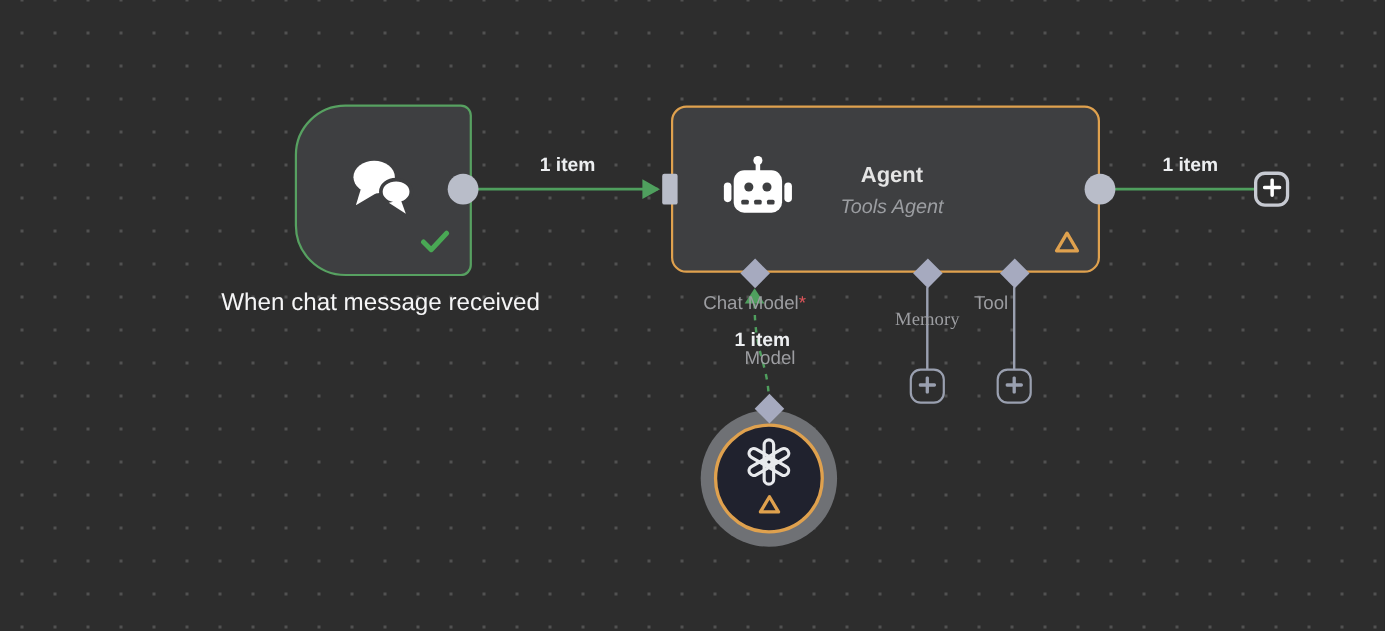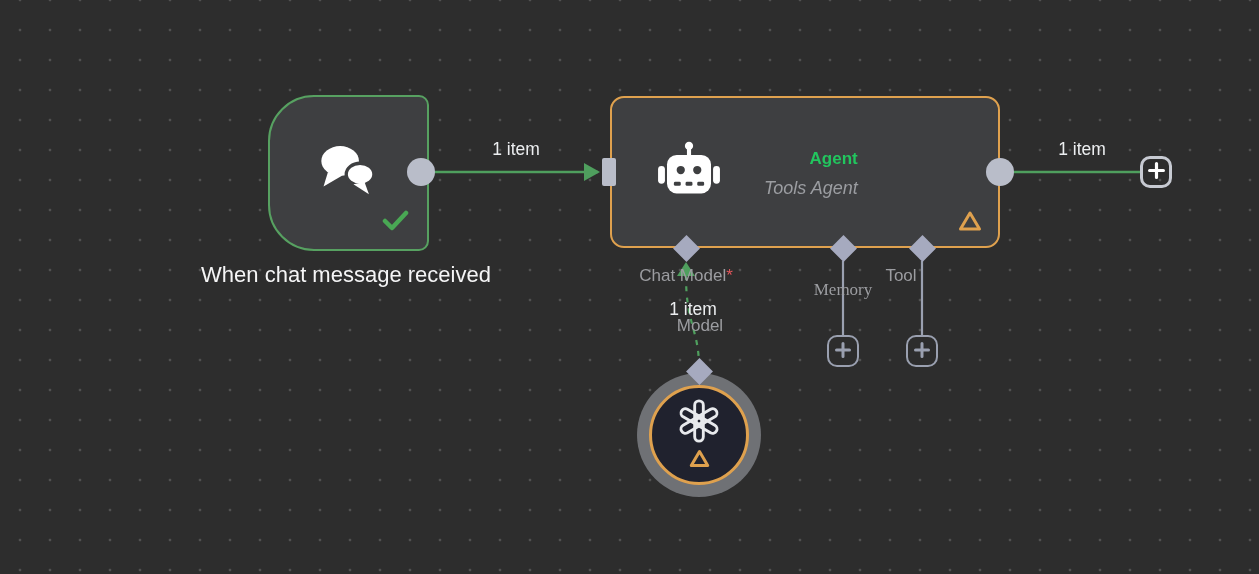--- a/index.html
+++ b/index.html
@@ -40,7 +40,7 @@
     transform:rotate(45deg);z-index:4;cursor:crosshair;
   }
   .lbl{position:absolute;transform:translateX(-50%);white-space:nowrap;z-index:2;}
-  .items-lbl{font-size:17.5px;font-weight:400;color:#eceef0;}
+  .items-lbl{font-size:17.5px;font-weight:700;color:#eceef0;}
   .port-lbl{font-size:17px;font-weight:400;color:#9c9da1;text-align:center;}
   .req{color:#e0565b;}
   .node-lbl{font-size:22px;font-weight:400;color:#f5f5f6;text-align:center;line-height:30px;}

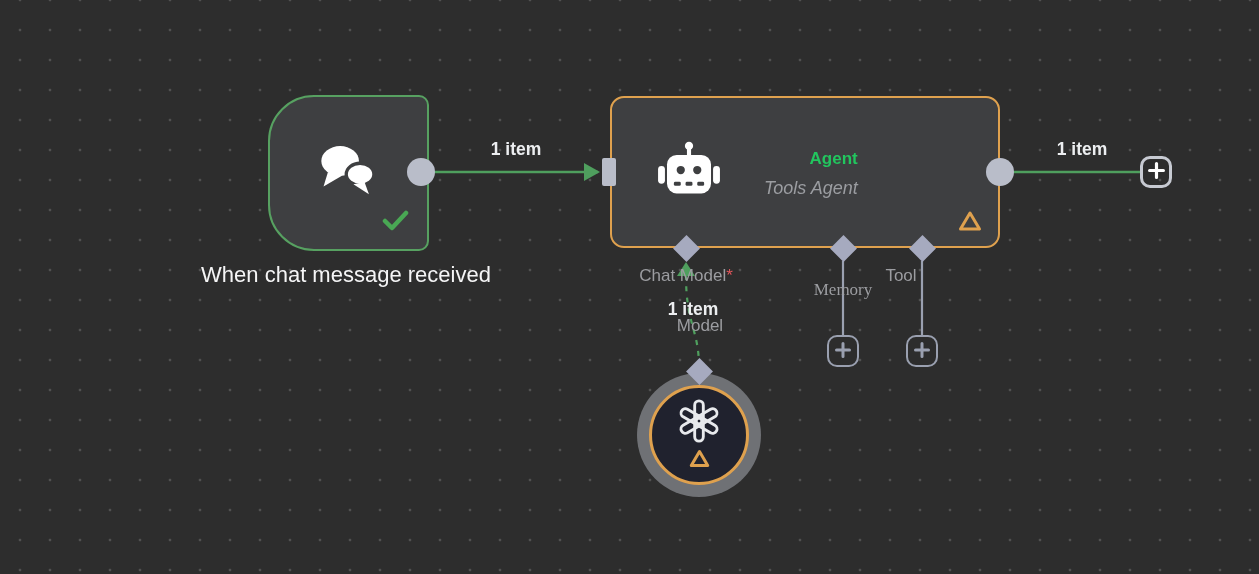--- a/index.html
+++ b/index.html
@@ -24,7 +24,7 @@
     display:flex;align-items:center;padding-left:44px;cursor:pointer;
   }
   .agent-text{margin-left:42px;text-align:center;}
-  .agent-title{font-size:17px;font-weight:600;color:#22c55e;line-height:30px;text-align:right;}
+  .agent-title{font-size:20px;font-weight:600;color:#e5e5e5;line-height:30px;}
   .agent-subtitle{font-size:18px;font-weight:400;color:#9b9da1;line-height:24px;margin-top:2px;font-style:italic;}
   .agent-warning{position:absolute;right:16px;bottom:10px;}
   .endpoint{

